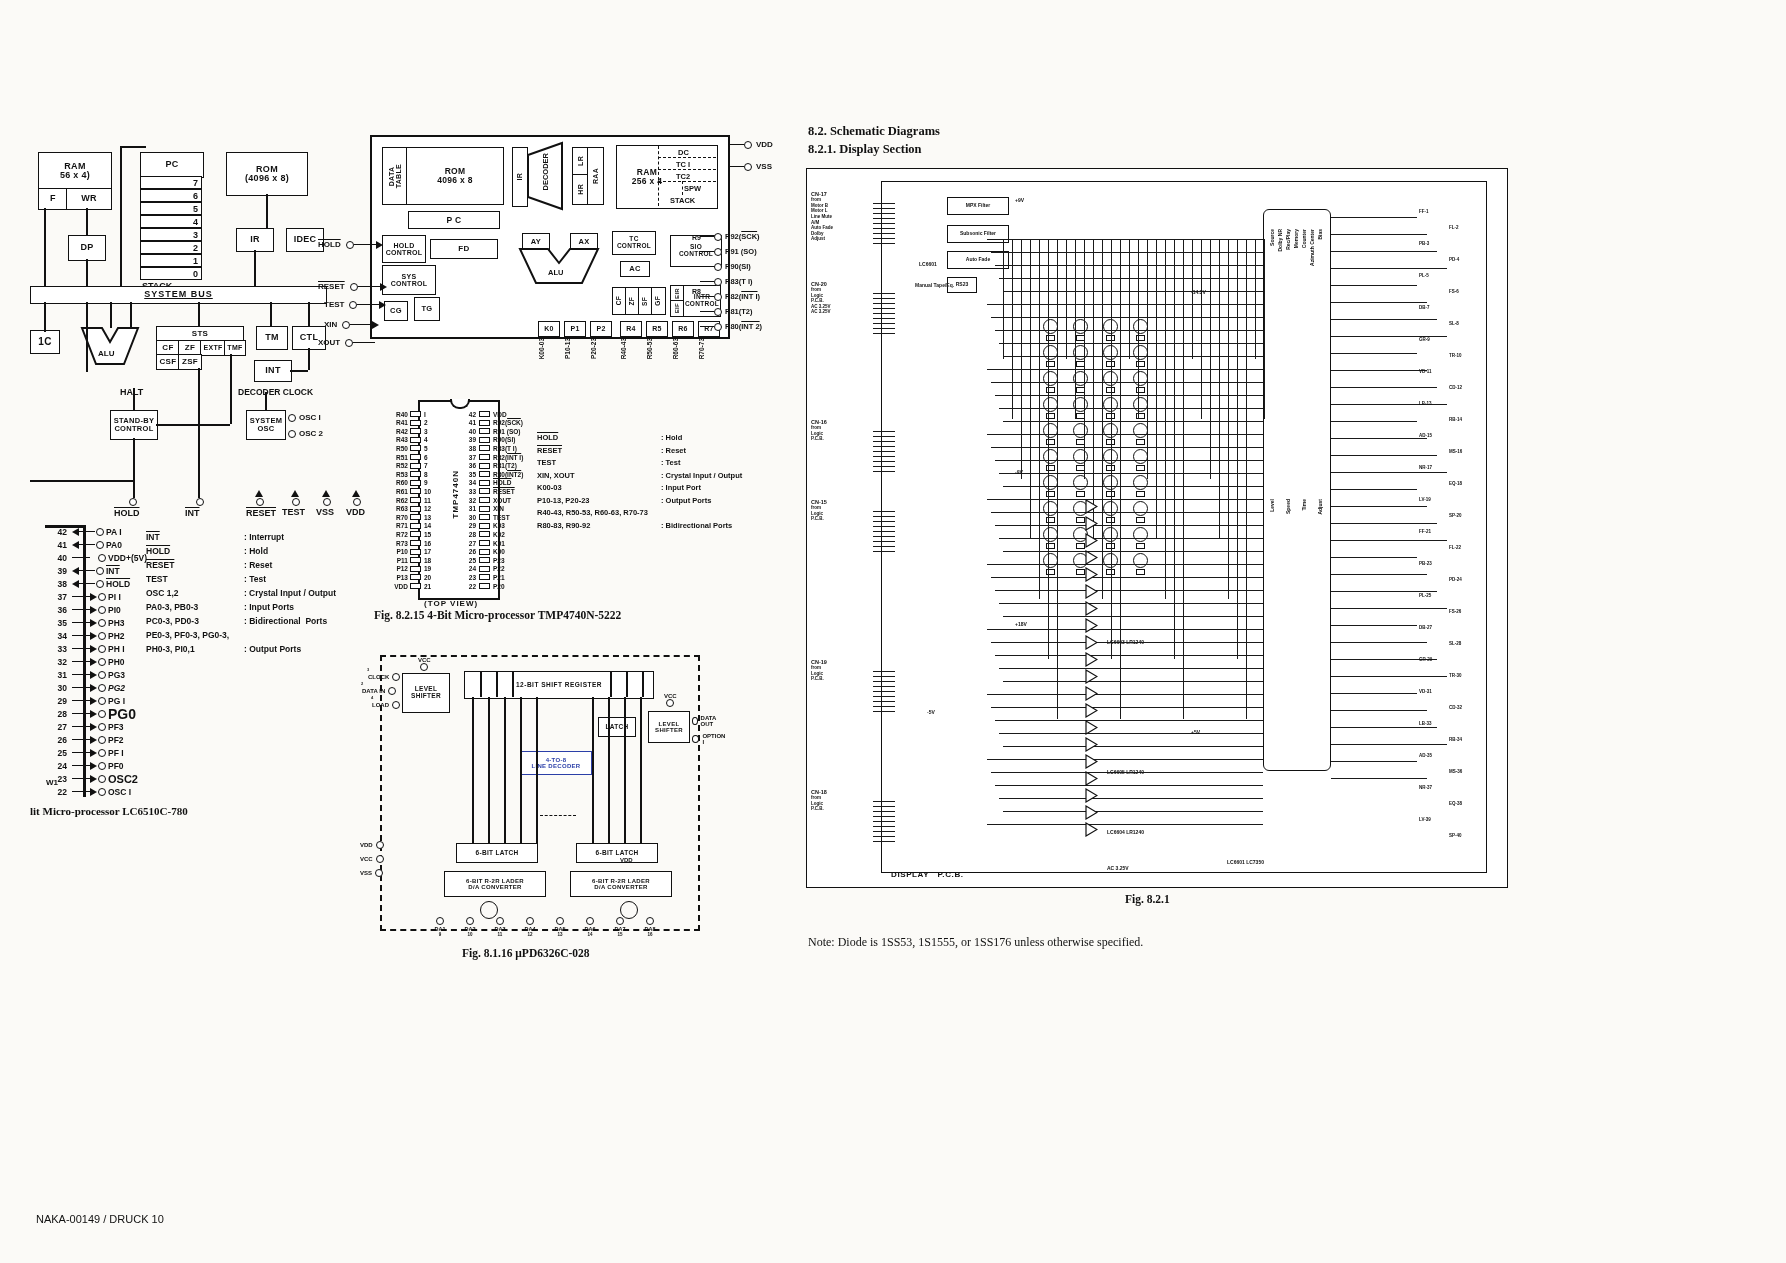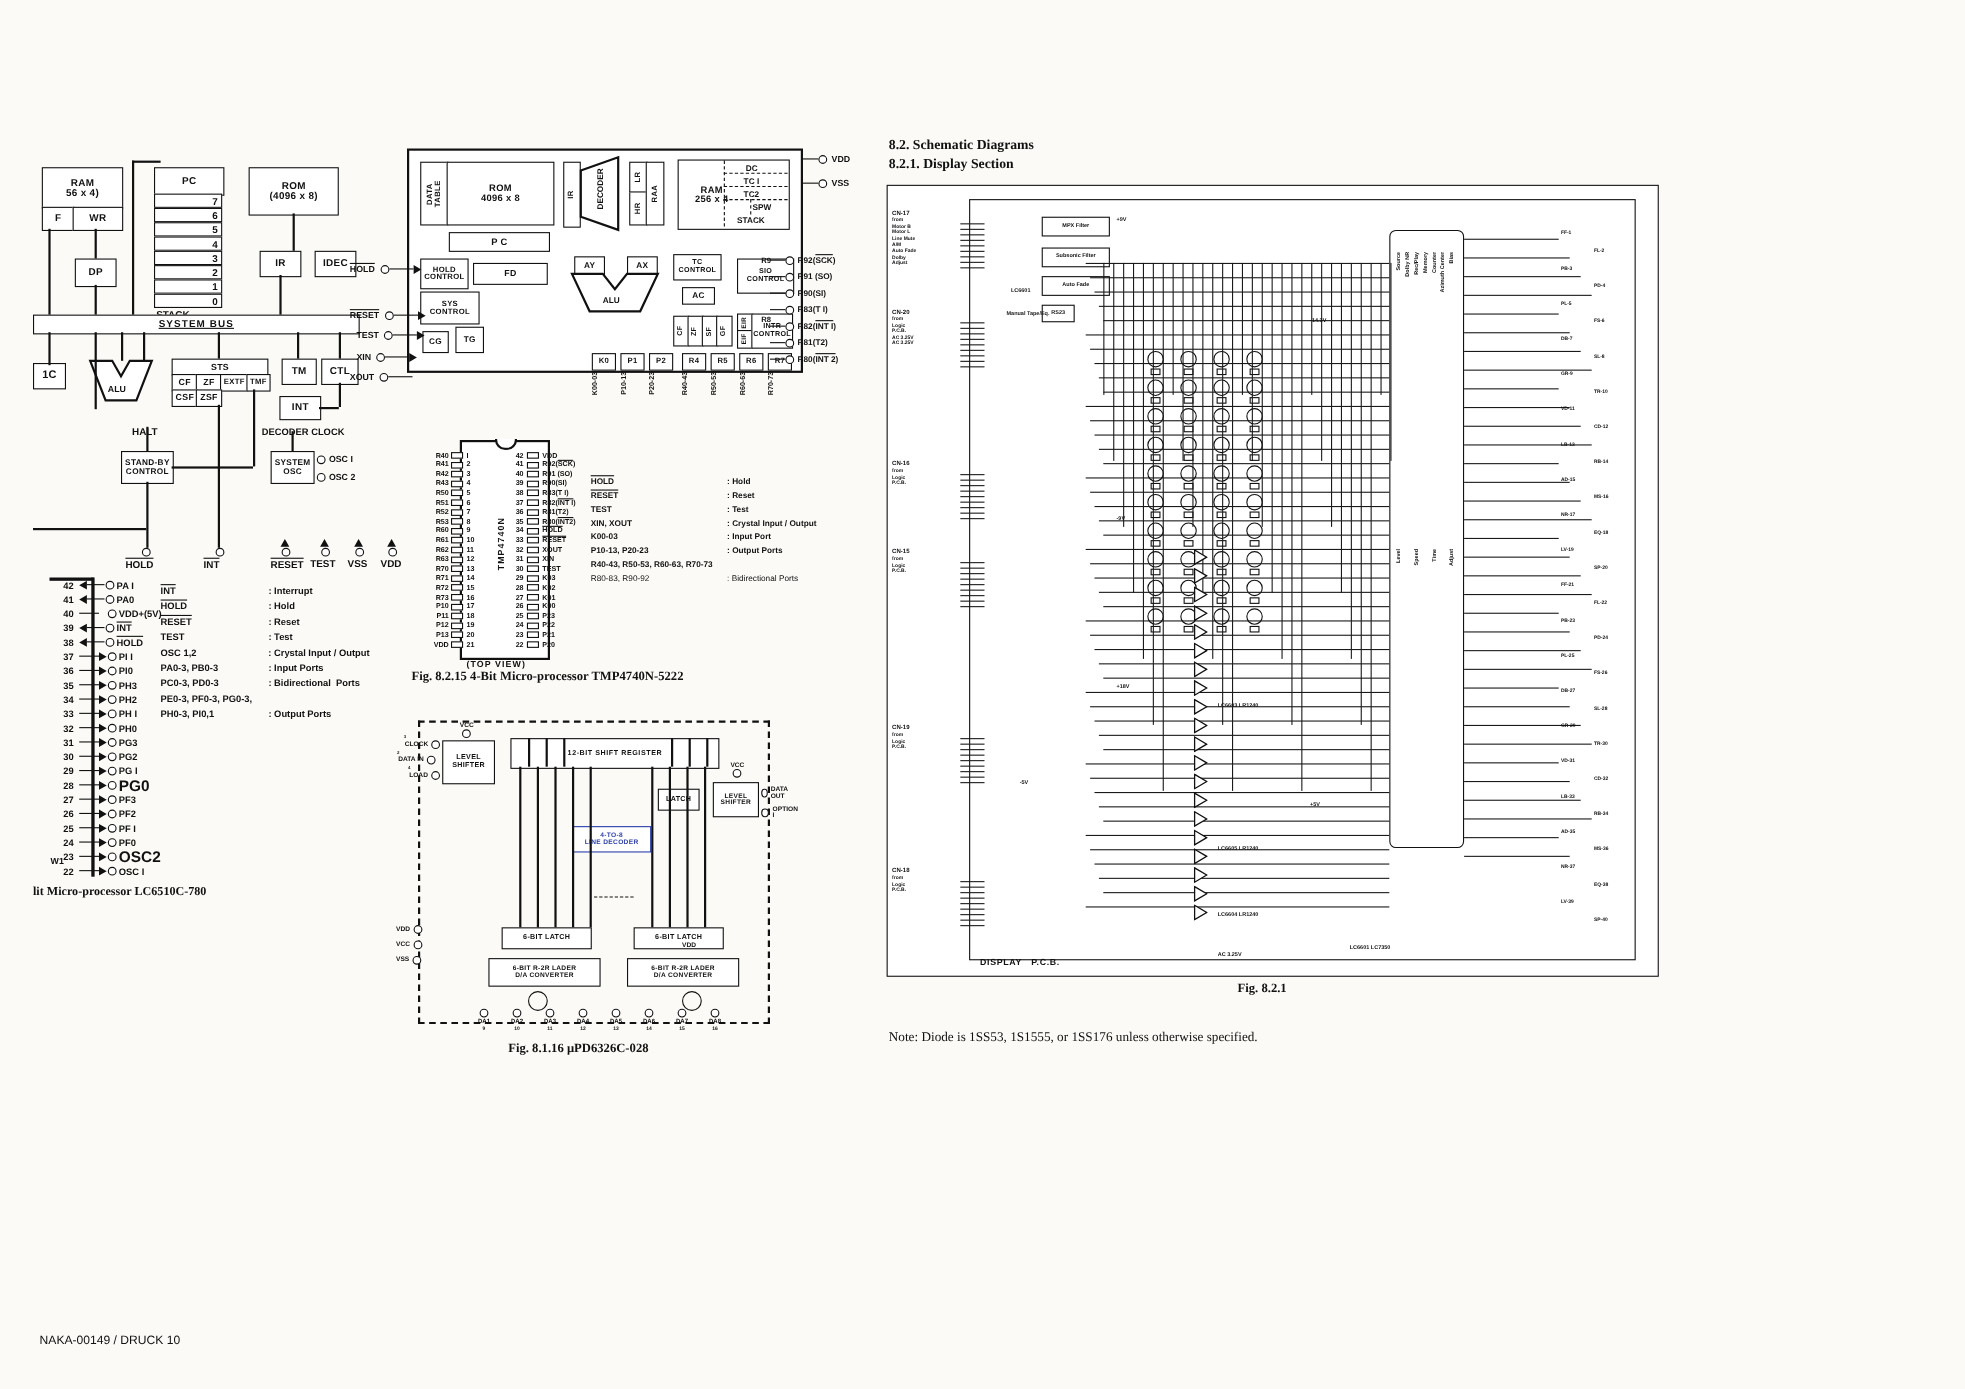--- a/index.html
+++ b/index.html
@@ -891,7 +891,7 @@
         <div style="display: flex; font-size: 7.5px; font-weight: bold; line-height: 12.5px; height: 12.5px; white-space: pre;"><span class="" style="width:124px;">K00-03</span><span>: Input Port</span></div>
         <div style="display: flex; font-size: 7.5px; font-weight: bold; line-height: 12.5px; height: 12.5px; white-space: pre;"><span class="" style="width:124px;">P10-13, P20-23</span><span>: Output Ports</span></div>
         <div style="display: flex; font-size: 7.5px; font-weight: bold; line-height: 12.5px; height: 12.5px; white-space: pre;"><span class="" style="width:124px;">R40-43, R50-53, R60-63, R70-73</span><span></span></div>
-        <div style="display: flex; font-size: 7.5px; font-weight: normal; line-height: 12.5px; height: 12.5px; white-space: pre;"><span class="" style="width:124px;">R80-83, R90-92</span><span>: Bidirectional Ports</span></div>
+        <div style="display: flex; font-size: 7.5px; font-weight: bold; line-height: 12.5px; height: 12.5px; white-space: pre;"><span class="" style="width:124px;">R80-83, R90-92</span><span>: Bidirectional Ports</span></div>
       </div>
   </div>
 

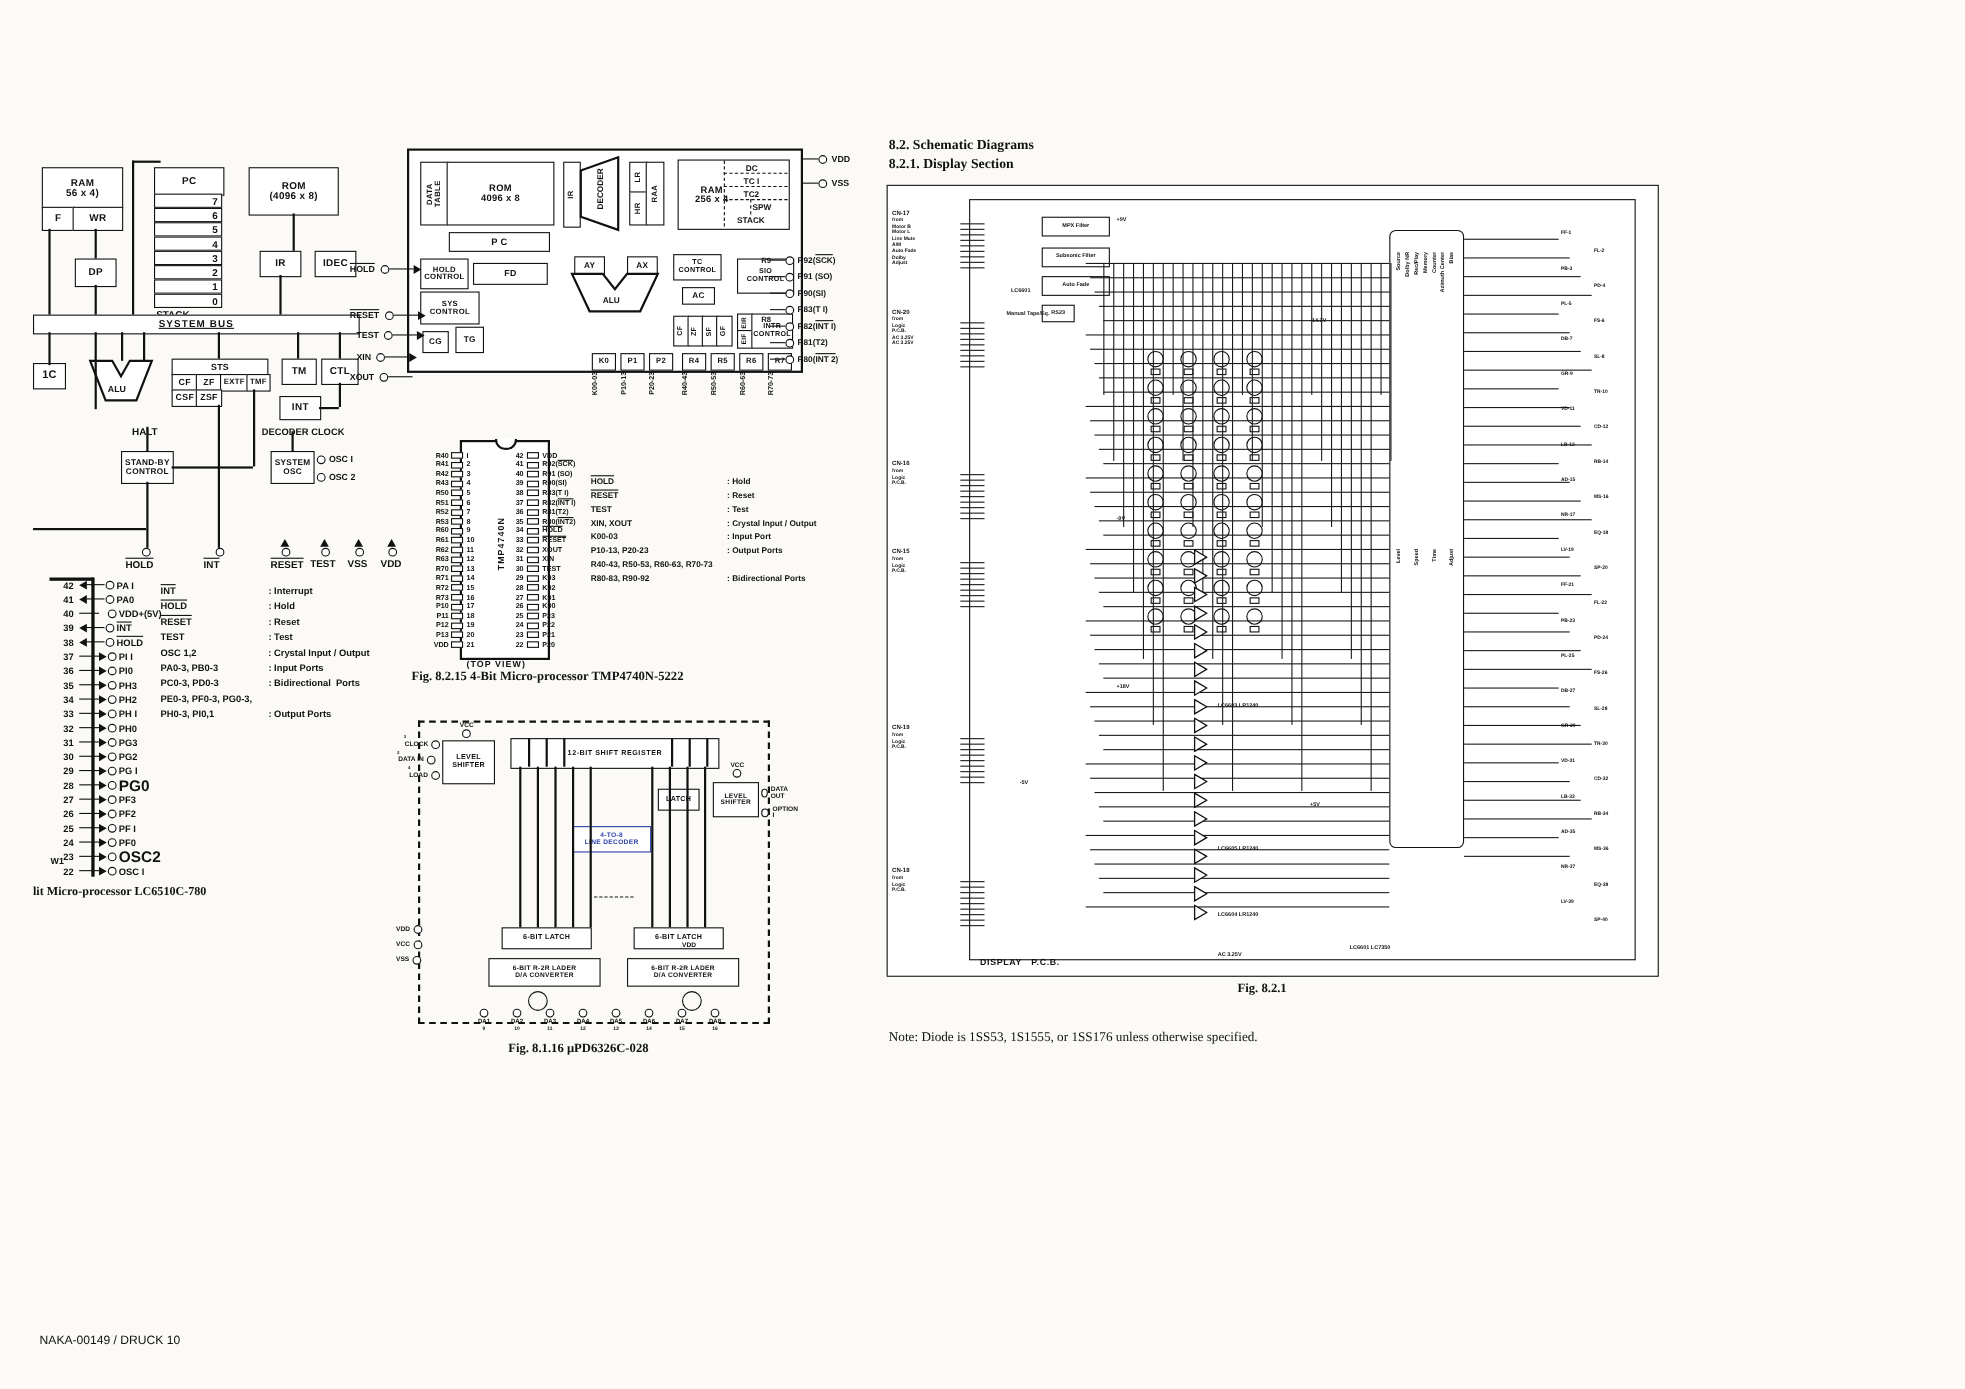--- a/index.html
+++ b/index.html
@@ -318,7 +318,7 @@
           <span style="display:inline-block;width:18px;height:1.5px;background:#111;margin-left:5px;"></span>
           <span class="ar-r" style="position:static;display:inline-block;"></span>
           <span class="ring" style="margin-left:1px"></span>
-          <span class="" style="font-size:8.5px;margin-left:2px;">PG2</span>
+          <span class="" style="font-size:8.5px;margin-left:2px;font-style:italic;">PG2</span>
         </div>
         <div class="pinrow" style="left: 0px; top: 169px; width: 130px; height: 13px;">
           <span style="width:22px;text-align:right;font-size:8.5px;">29</span>

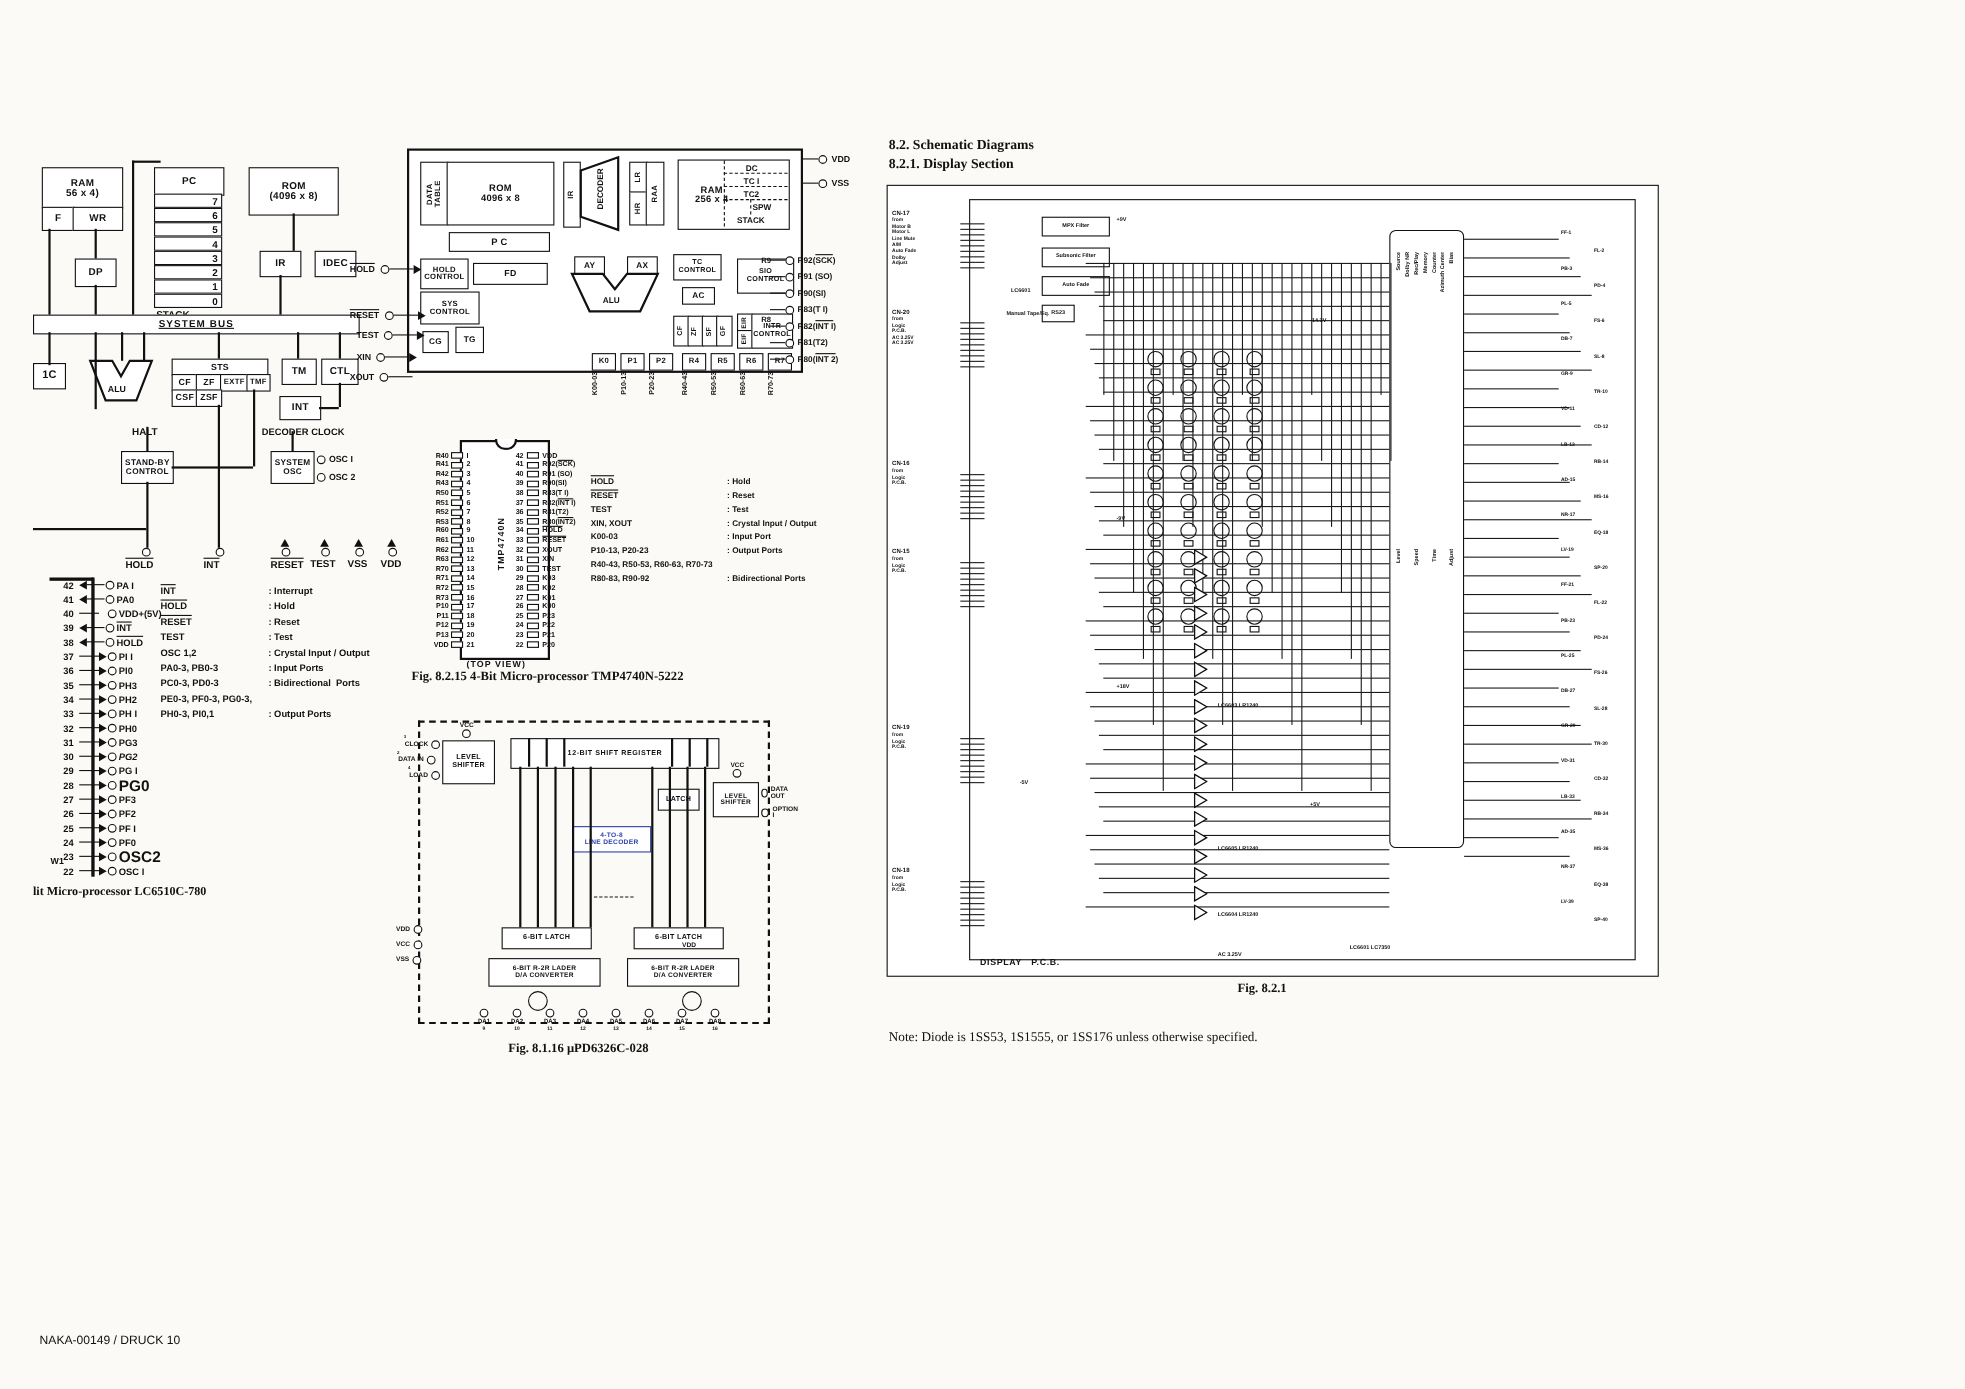--- a/index.html
+++ b/index.html
@@ -367,7 +367,7 @@
           <span style="display:inline-block;width:18px;height:1.5px;background:#111;margin-left:5px;"></span>
           <span class="ar-r" style="position:static;display:inline-block;"></span>
           <span class="ring" style="margin-left:1px"></span>
-          <span class="" style="font-size:14px;margin-left:2px;">OSC2</span>
+          <span class="" style="font-size:11px;margin-left:2px;">OSC2</span>
         </div>
         <div class="pinrow" style="left: 0px; top: 260px; width: 130px; height: 13px;">
           <span style="width:22px;text-align:right;font-size:8.5px;">22</span>

